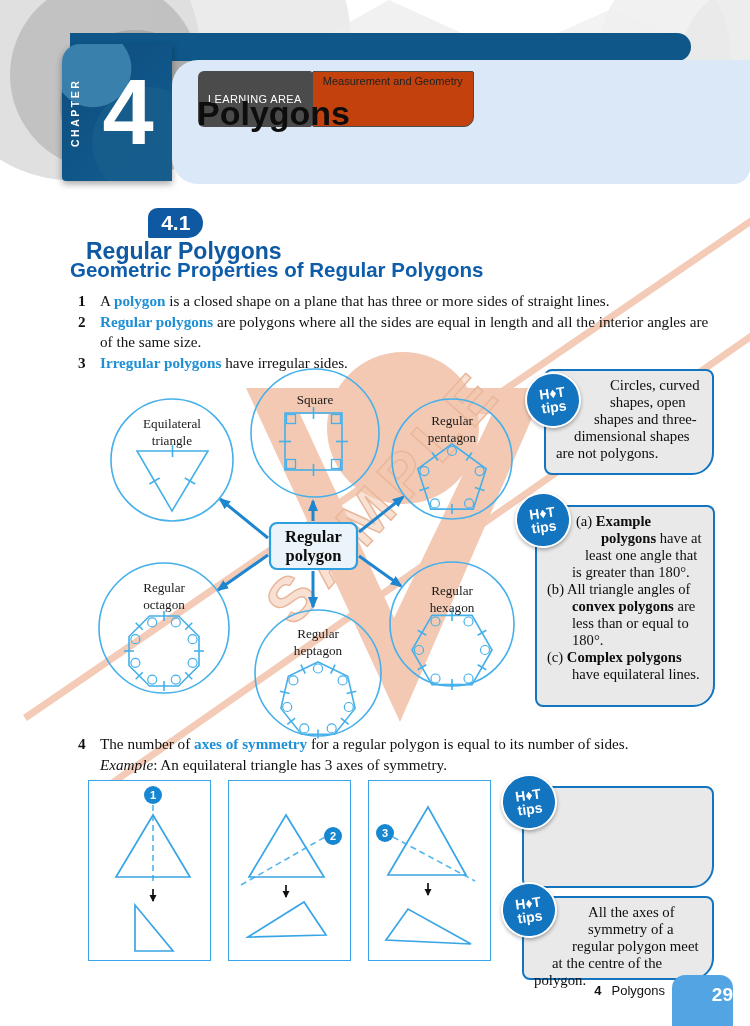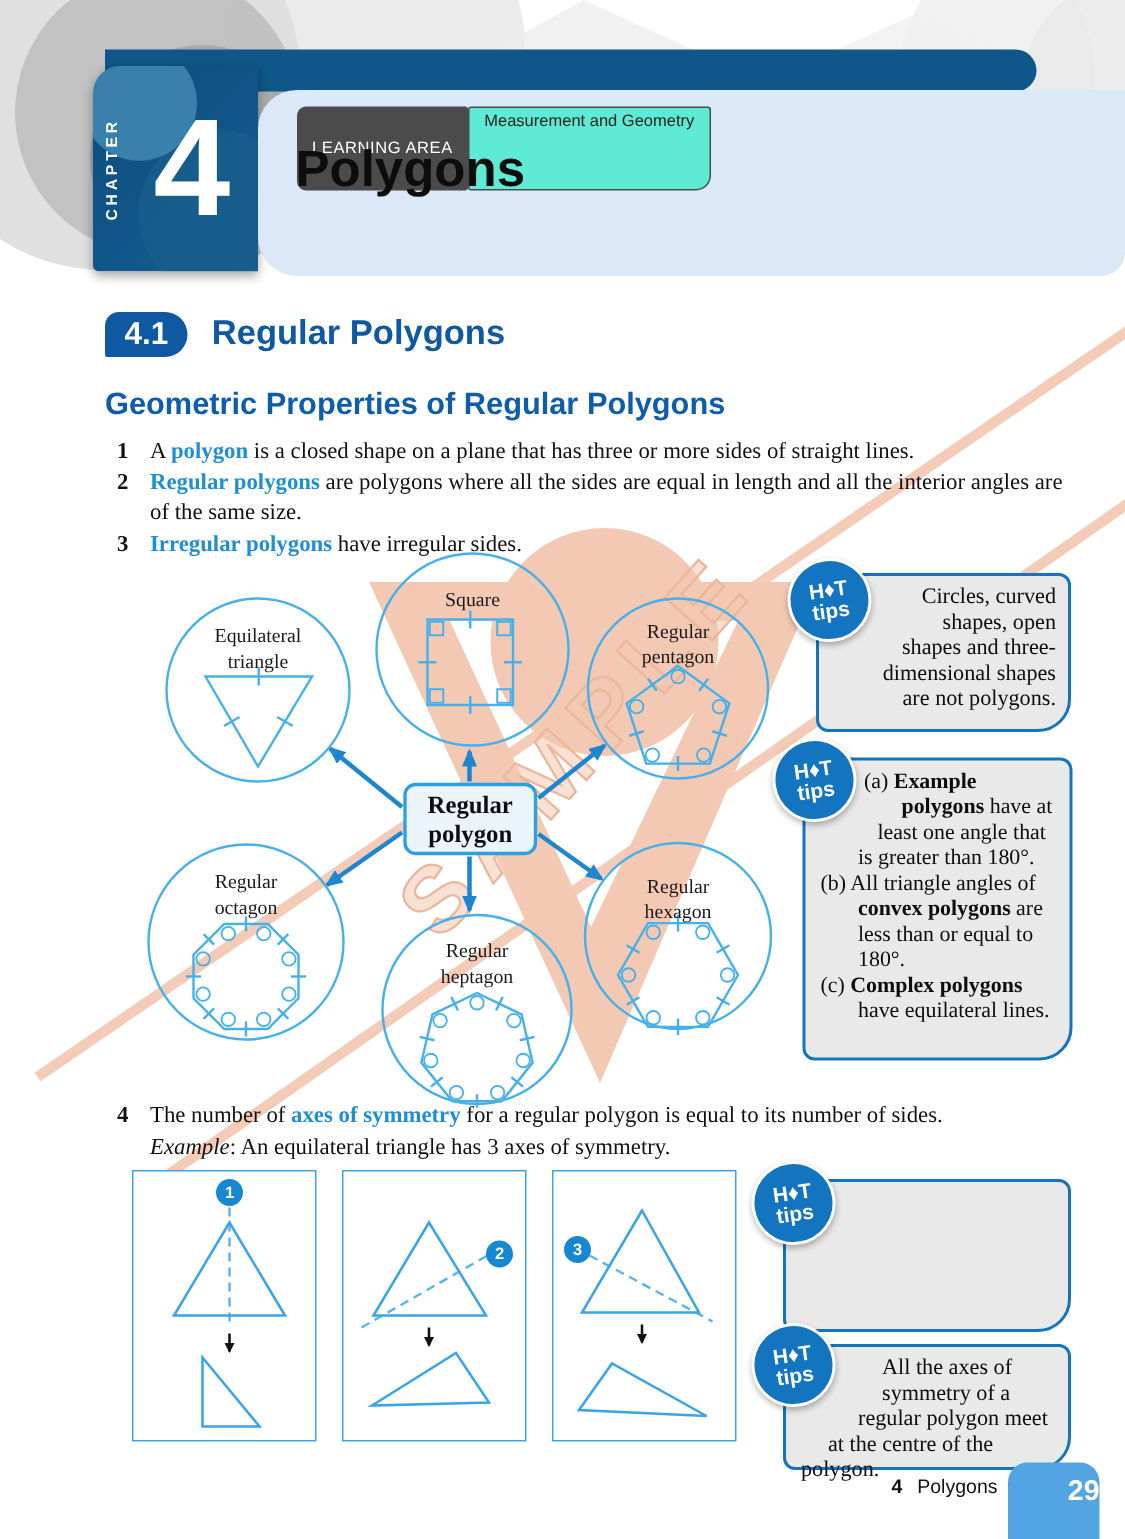--- a/index.html
+++ b/index.html
@@ -35,7 +35,7 @@
   .larow{left:198px;top:71px;display:flex;align-items:stretch;font-family:"Liberation Sans",sans-serif;}
   .labadge{background:#4b4b4b;color:#fff;font-weight:normal;font-size:11px;letter-spacing:.4px;
            padding:22px 10px;border-radius:6px 2px 2px 6px;}
-  .lavalue{background:#5eead4;border:1.5px solid #4b4b4b;color:#222;font-size:11px;
+  .lavalue{background:#c2410c;border:1.5px solid #4b4b4b;color:#222;font-size:11px;
            padding:3px 10px;border-radius:2px 2px 10px 2px;}
   .title{left:197px;top:94px;font:bold 34px "Liberation Sans",sans-serif;color:#0d0d0d;}
   

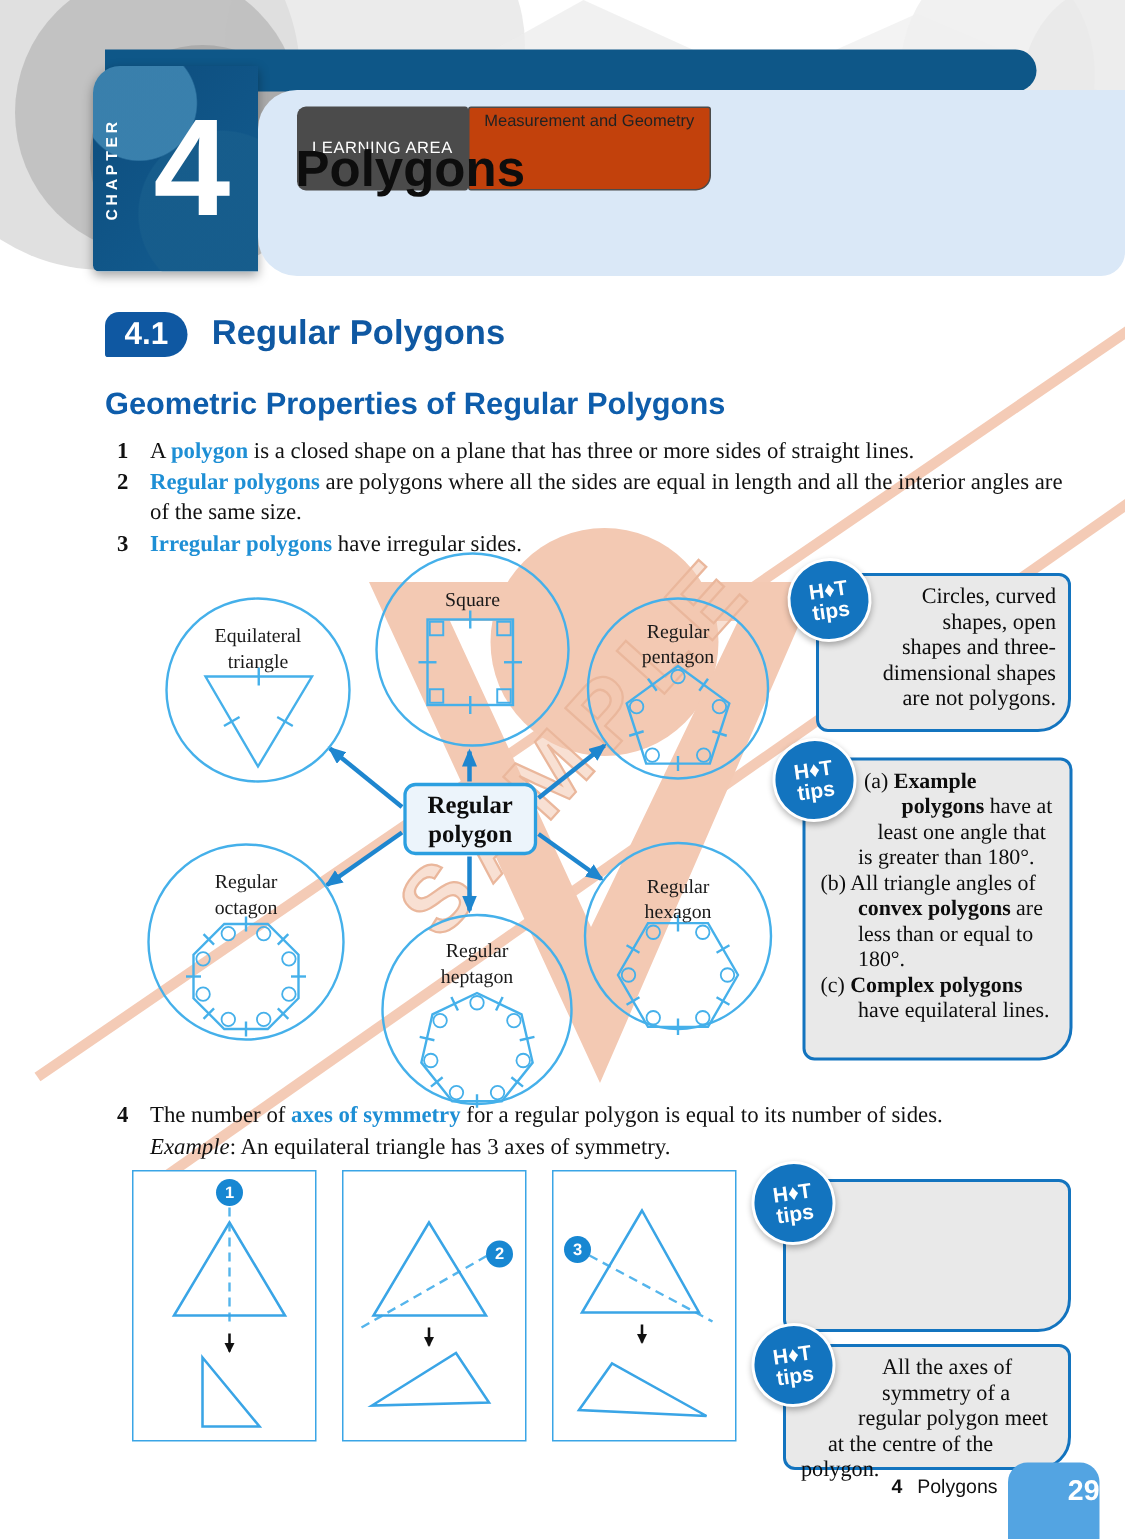--- a/index.html
+++ b/index.html
@@ -39,7 +39,7 @@
            padding:3px 10px;border-radius:2px 2px 10px 2px;}
   .title{left:197px;top:94px;font:bold 34px "Liberation Sans",sans-serif;color:#0d0d0d;}
   
-  .secrow{left:70px;top:208px;display:flex;align-items:flex-start;font-family:"Liberation Sans",sans-serif;}
+  .secrow{left:70px;top:208px;display:flex;align-items:center;font-family:"Liberation Sans",sans-serif;flex-direction:column;}
   .secnum{background:#0f58a2;color:#fff;font-weight:bold;font-size:21px;padding:3px 13px;
           border-radius:10px 16px 16px 2px;}
   .sectitle{color:#0f58a2;font-weight:bold;font-size:23px;margin-left:16px;}

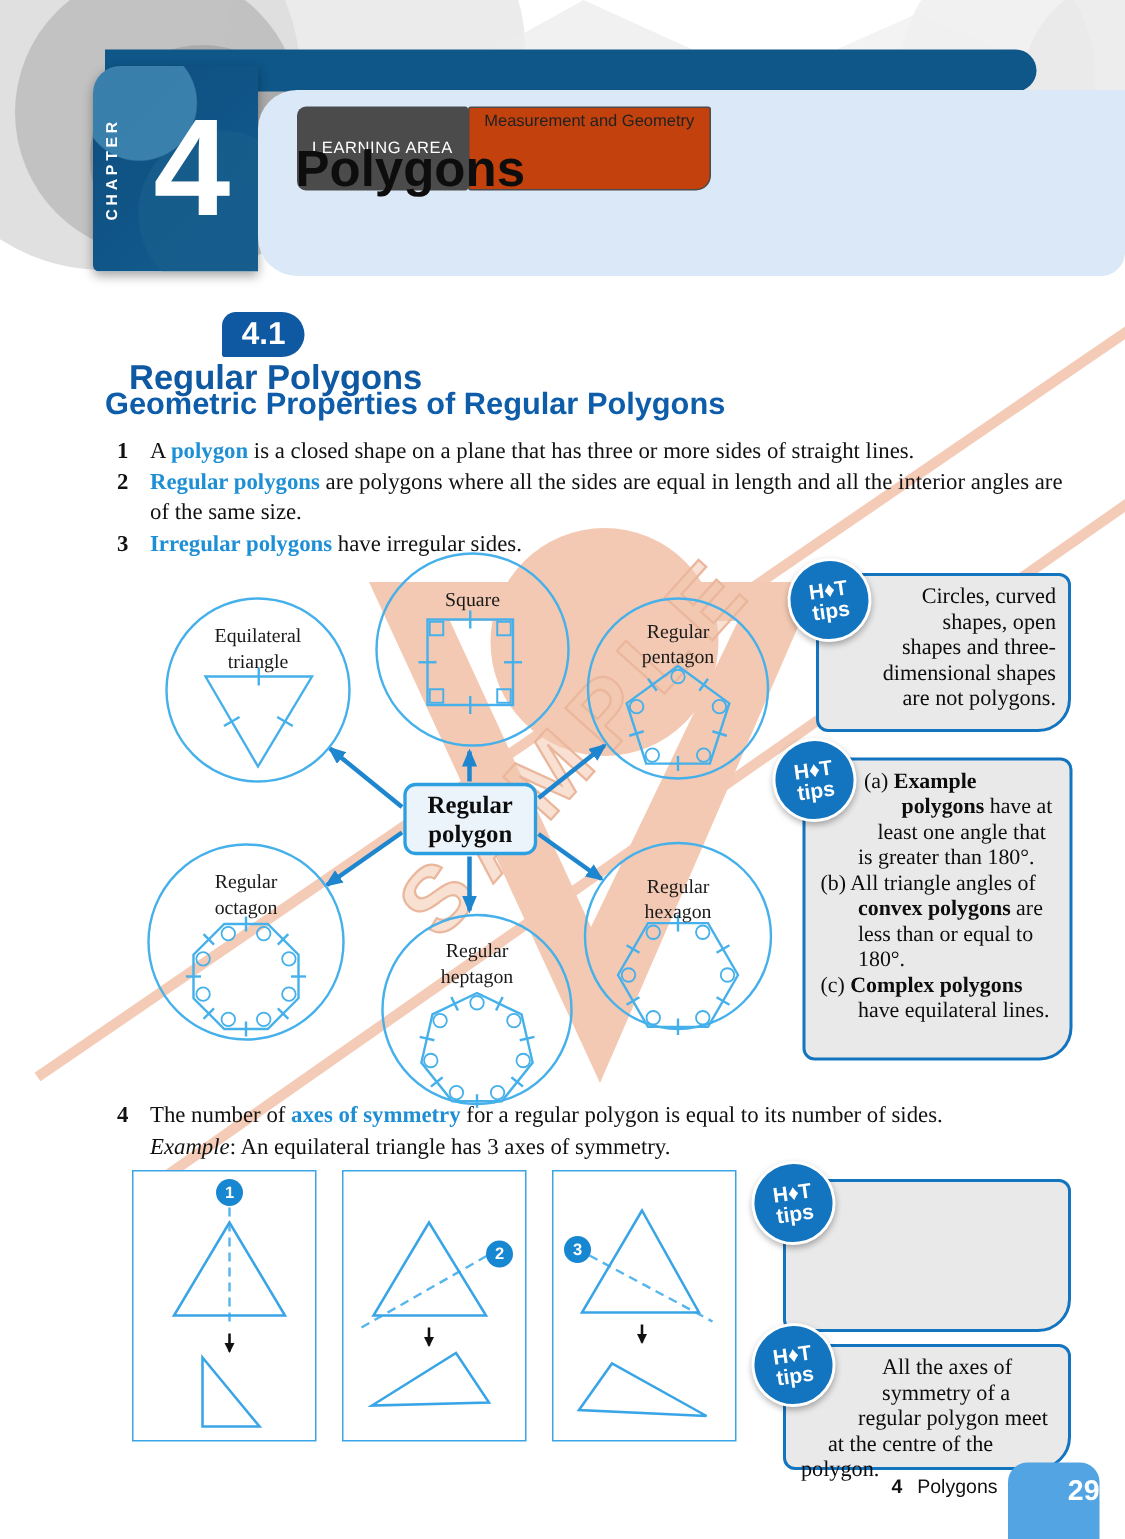--- a/index.html
+++ b/index.html
@@ -286,7 +286,7 @@
   <span>H♦T</span>
   <span>tips</span>
 </div>
-<div class="tipbox" style="left:544px;top:382px;width:148px;height:92px;text-align:right;">
+<div class="tipbox" style="left:544px;top:369px;width:148px;height:92px;">
   <i class="st s1"></i>
     <i class="st s2"></i>
     <i class="st s3"></i>

